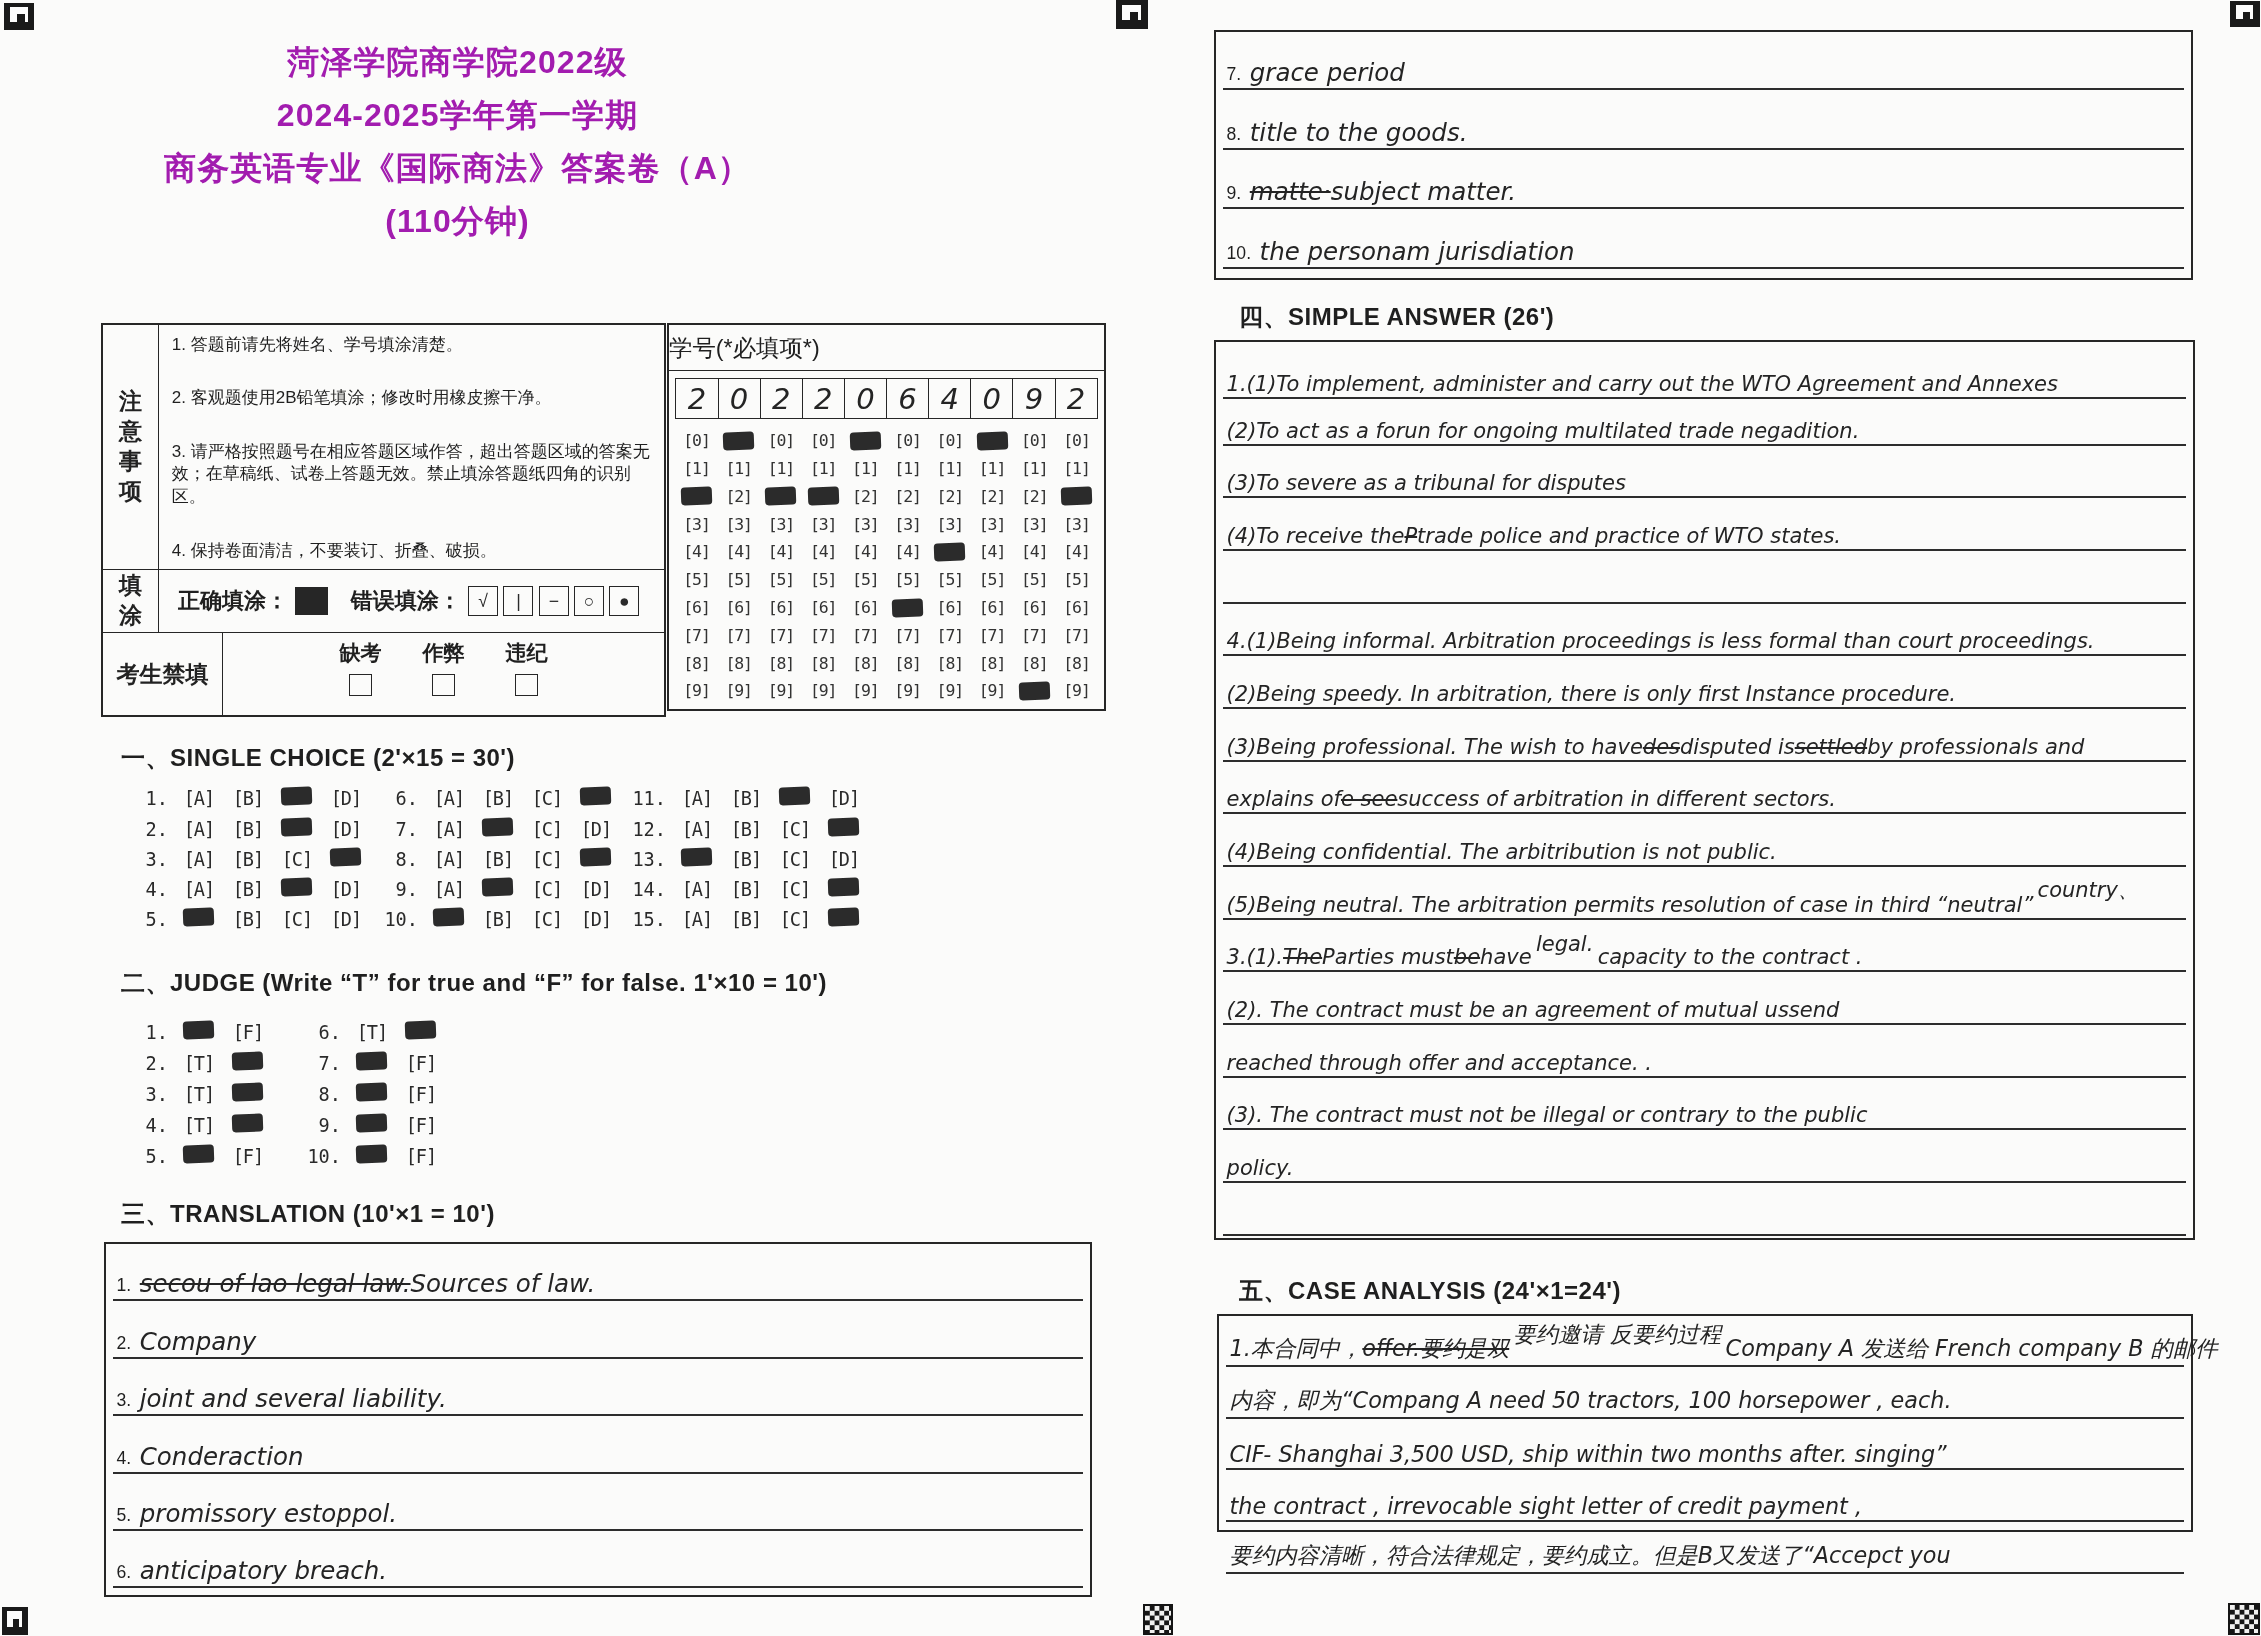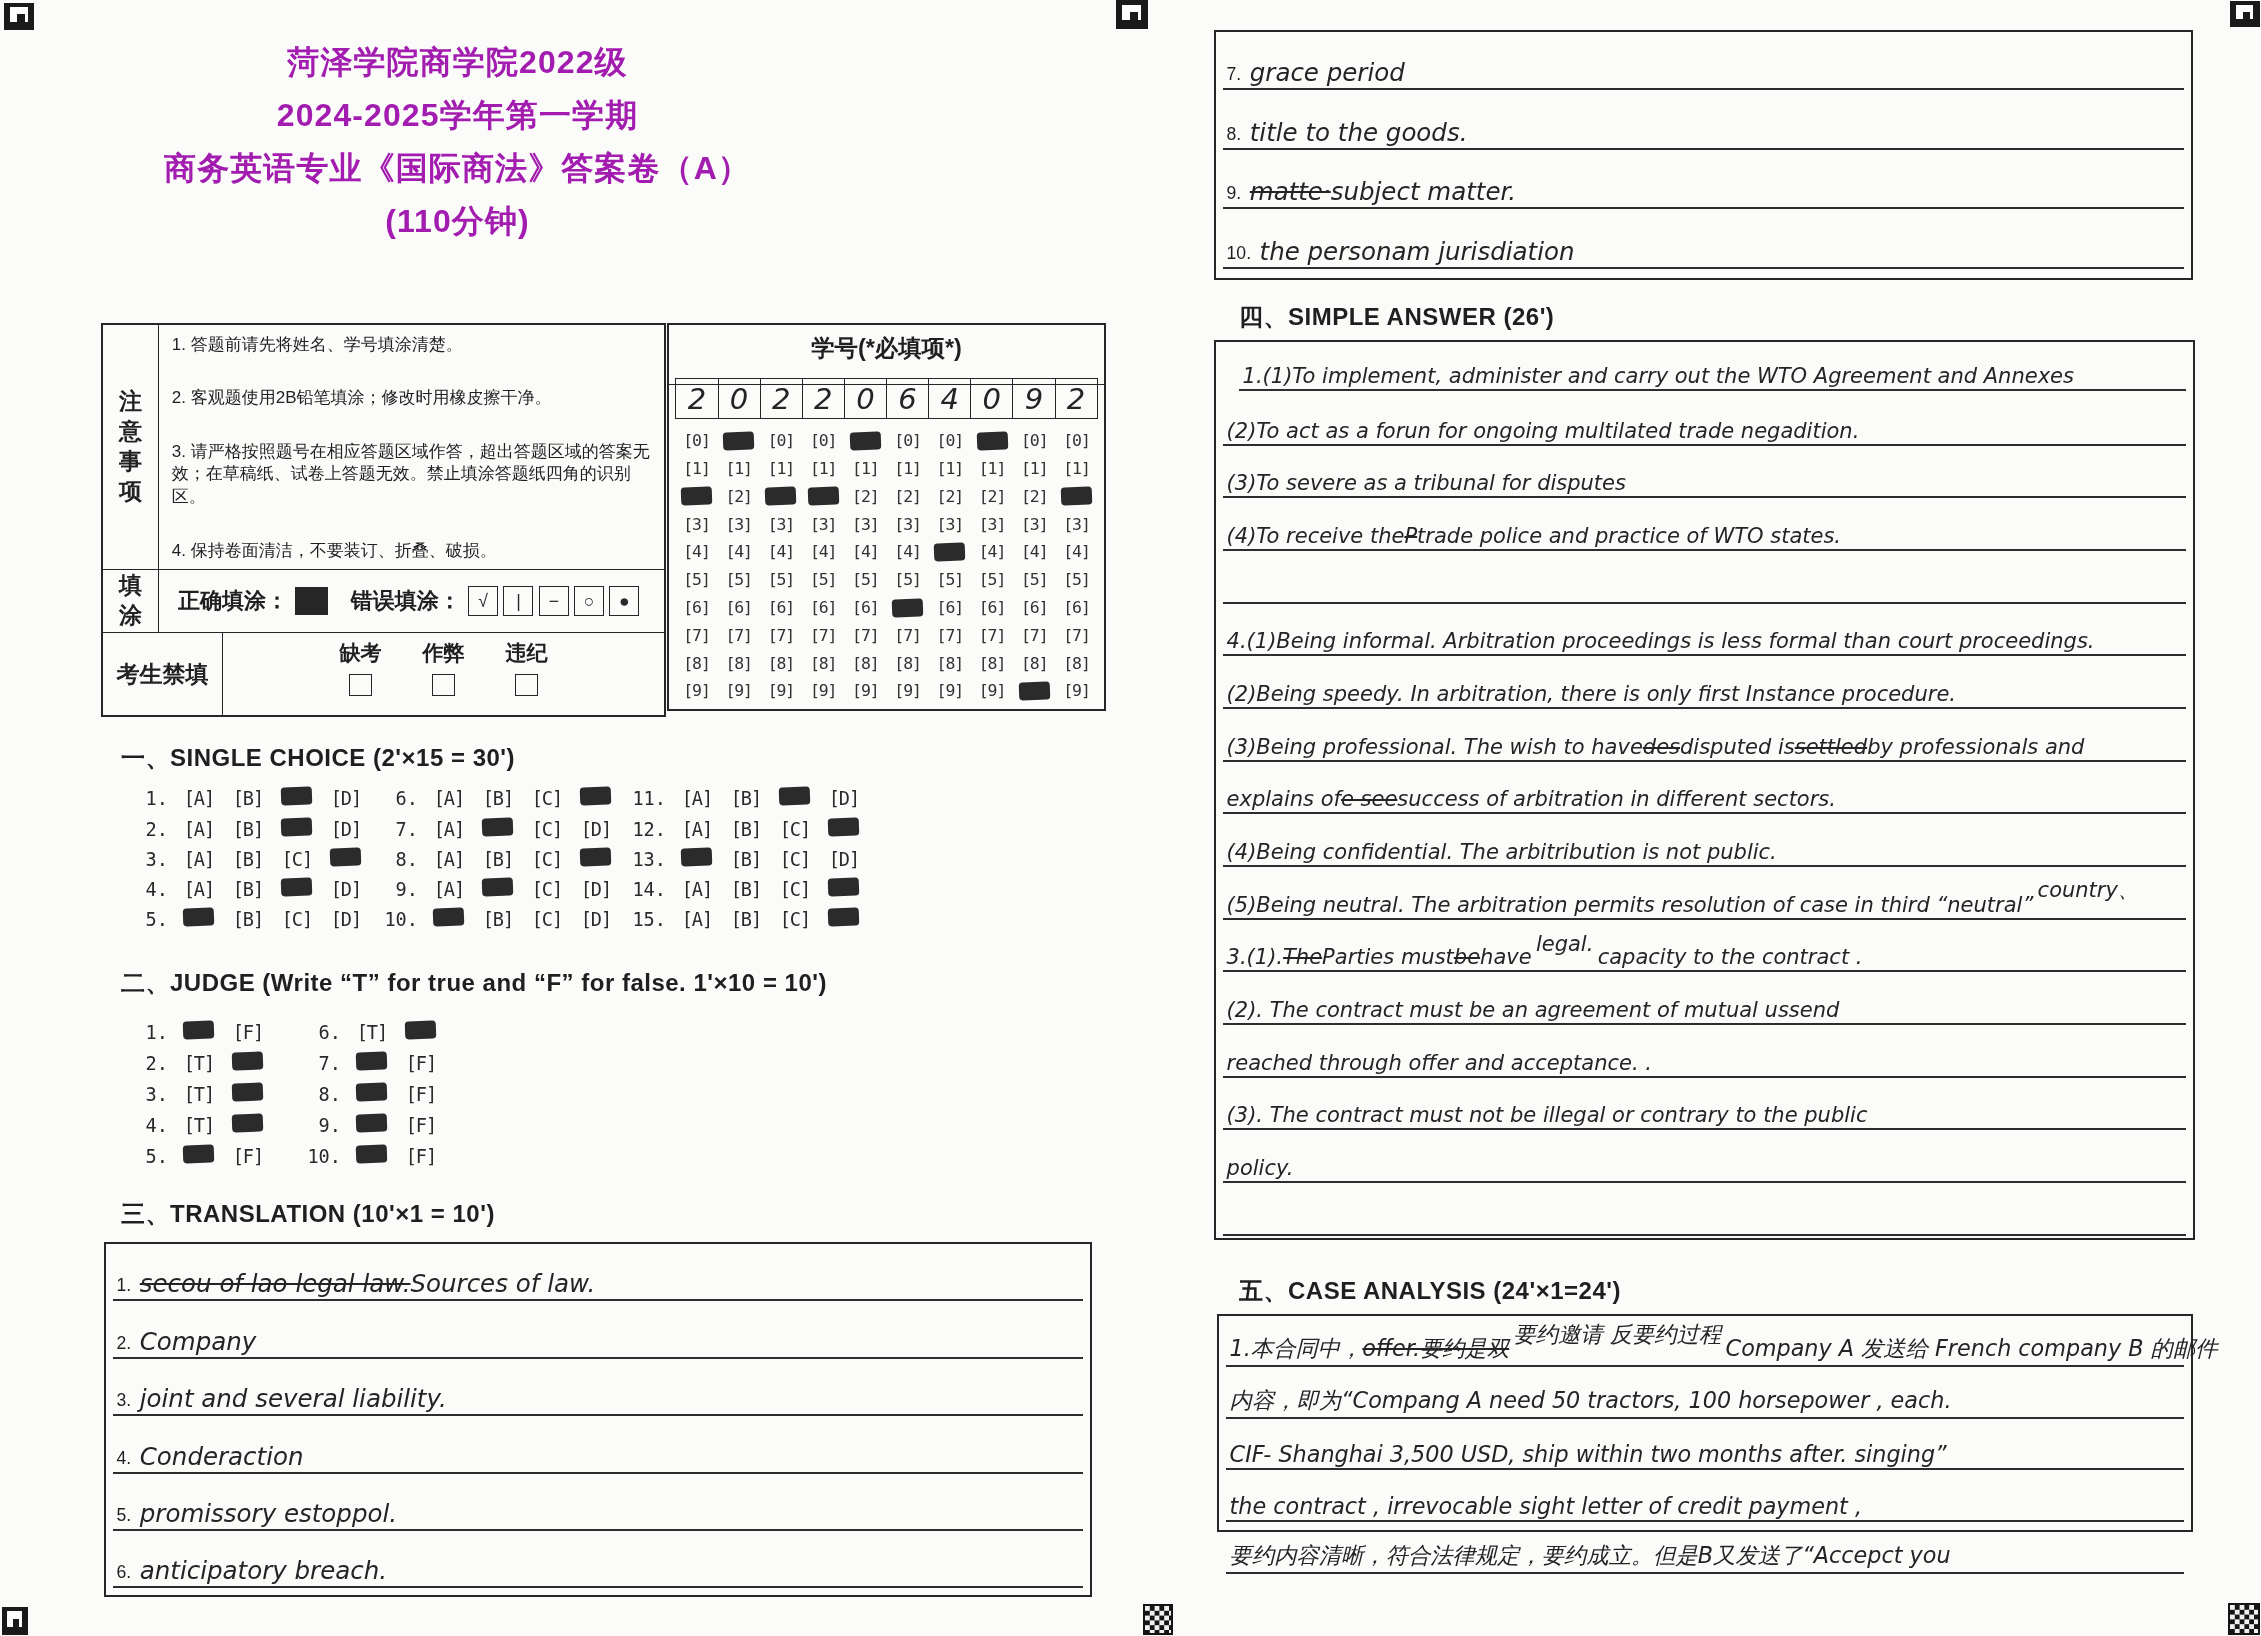--- a/index.html
+++ b/index.html
@@ -46,7 +46,7 @@
 
   
   .id-box{position:absolute;left:667px;top:323px;width:439px;height:388px;border:2.1px solid var(--border);}
-  .id-title{height:60px;line-height:46px;text-align:center;font-size:23.4px;font-weight:bold;border-bottom:1.6px solid var(--border);color:#1f1f1f;}
+  .id-title{height:46px;line-height:46px;font-size:23.4px;font-weight:normal;border-bottom:1.6px solid var(--border);color:#1f1f1f;}
   .id-digits{position:absolute;left:6.4px;right:6.4px;top:53px;height:41px;border:1.6px solid var(--border);display:flex;}
   .id-digit{flex:1;border-left:1.6px solid var(--border);display:flex;align-items:center;justify-content:center;}
   .id-digit:first-child{border-left:none;}

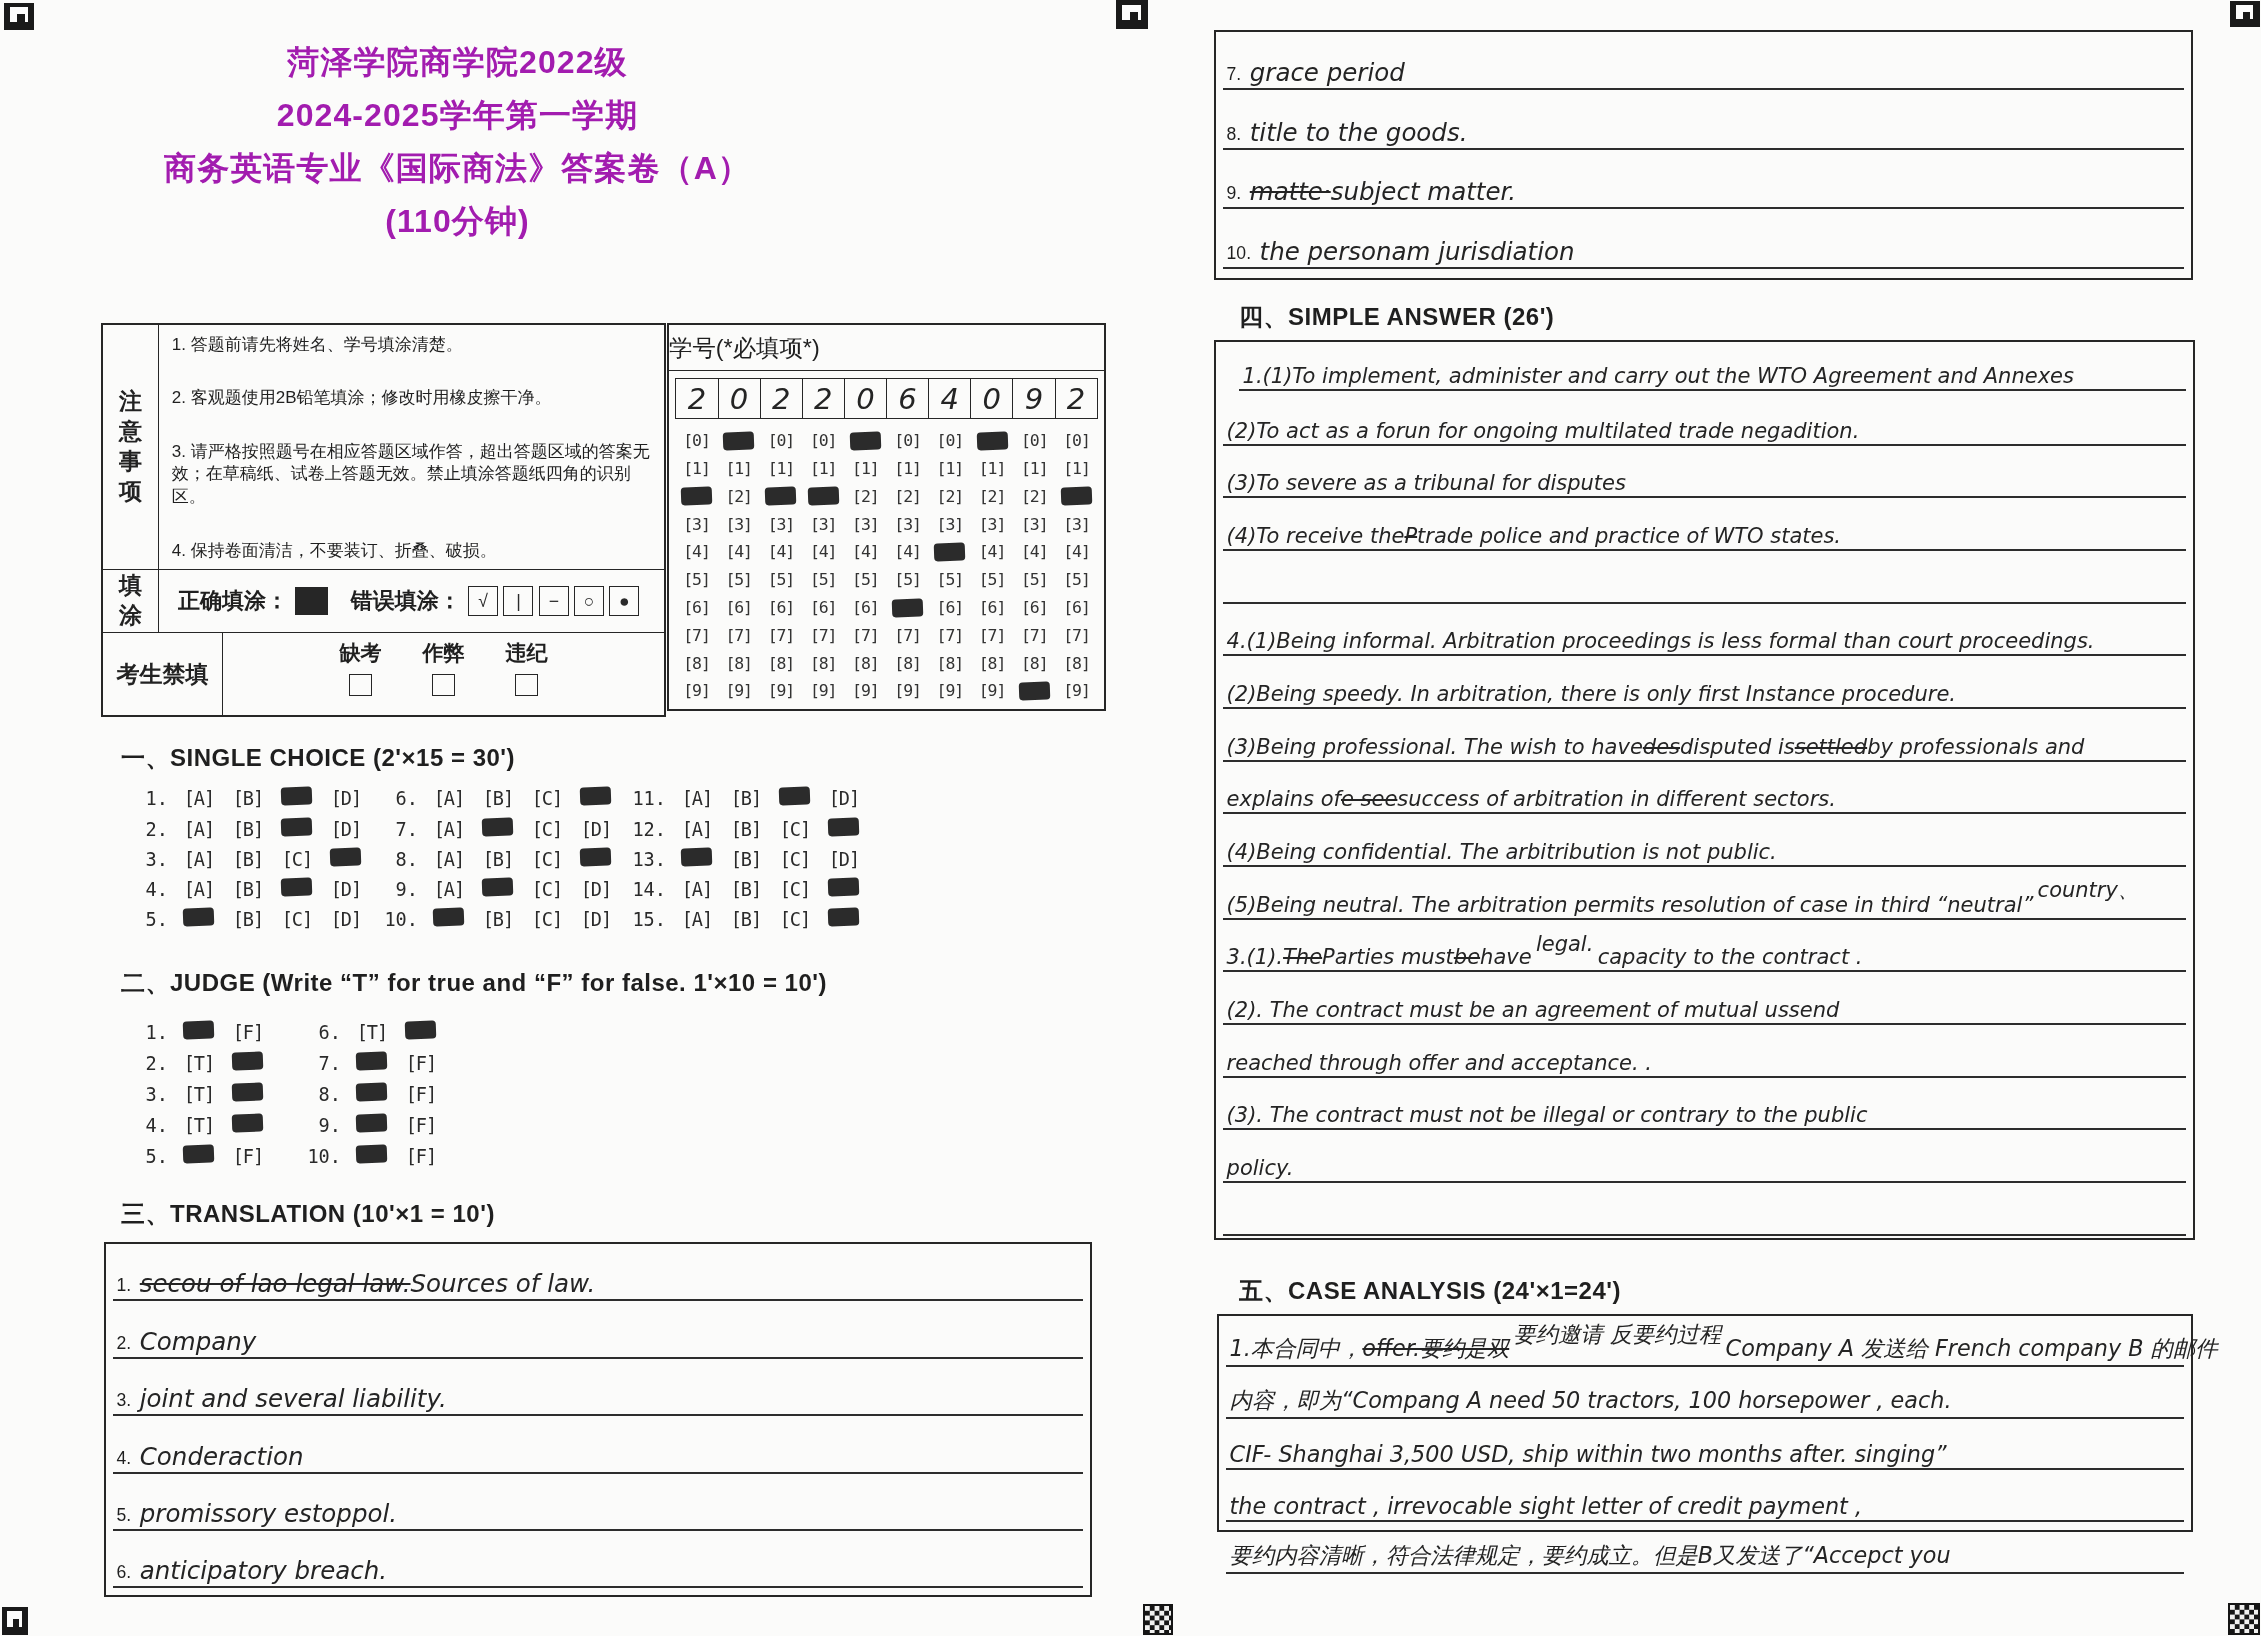--- a/index.html
+++ b/index.html
@@ -518,7 +518,7 @@
 
   <div class="sec-heading" id="simple-heading">四、SIMPLE ANSWER (26')</div>
   <div class="ans-box" id="simple-box">
-      <div class="ans-row" style="top: 0; height: 49px; margin-left: 16px;">
+      <div class="ans-row" style="top: 8px; height: 49px;">
         <span class="hw" style="font-size: 21px;">1.(1)To implement, administer and carry out the WTO Agreement and Annexes</span>
       </div>
       <div class="ans-row" style="top: 55px; height: 49px;">

